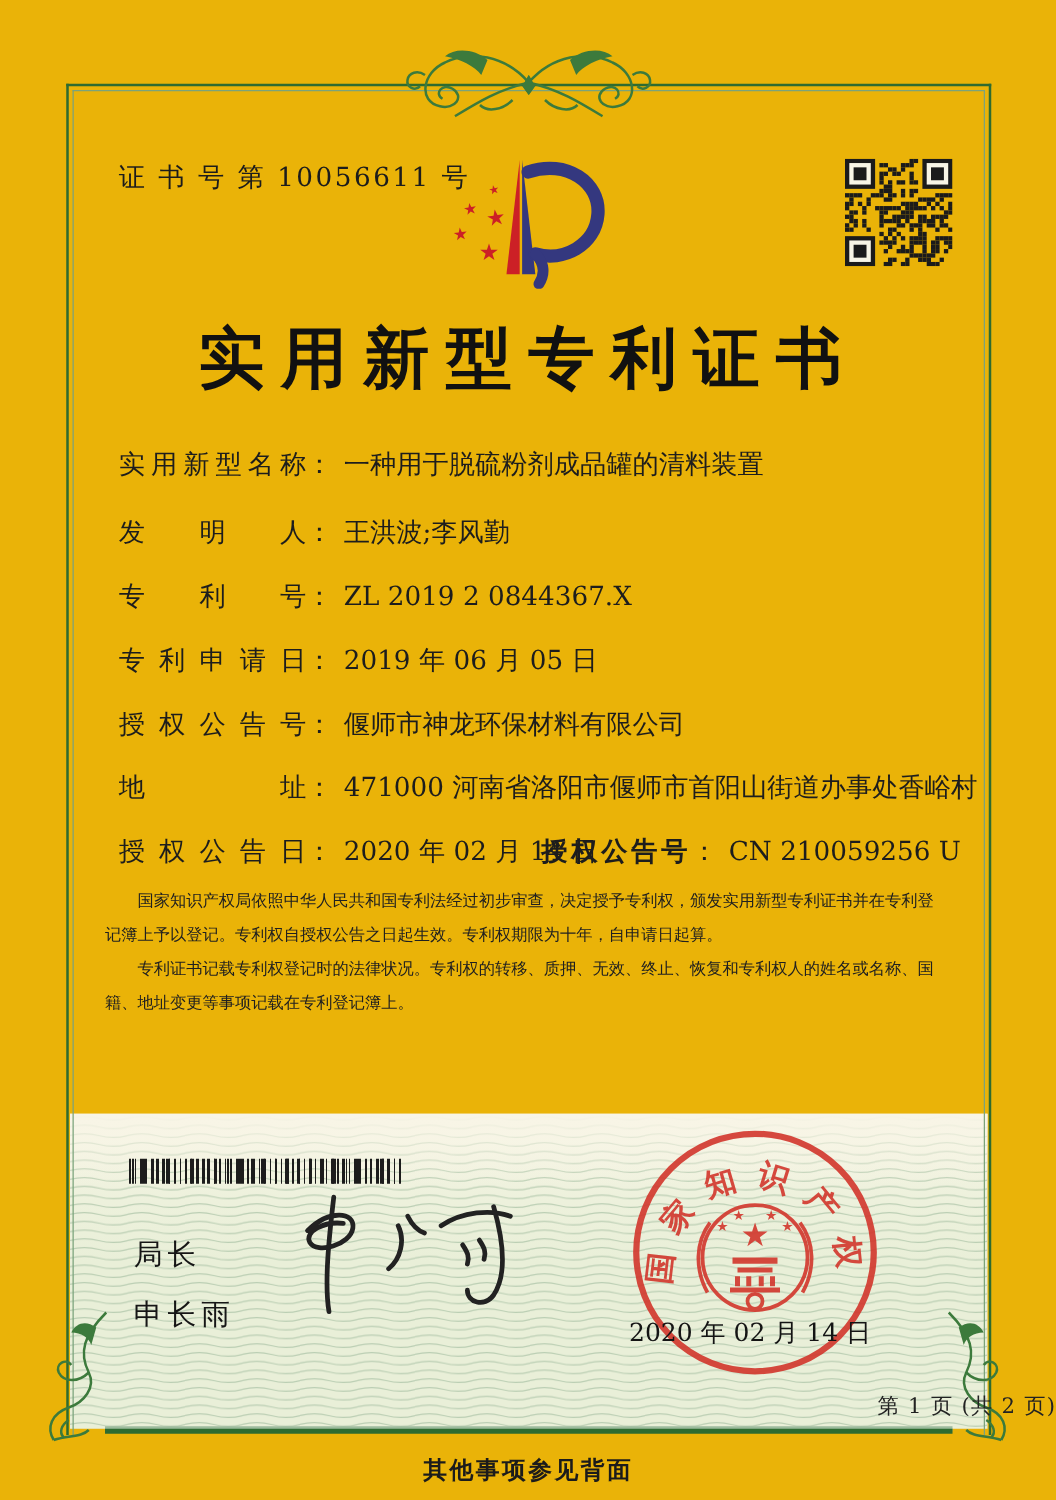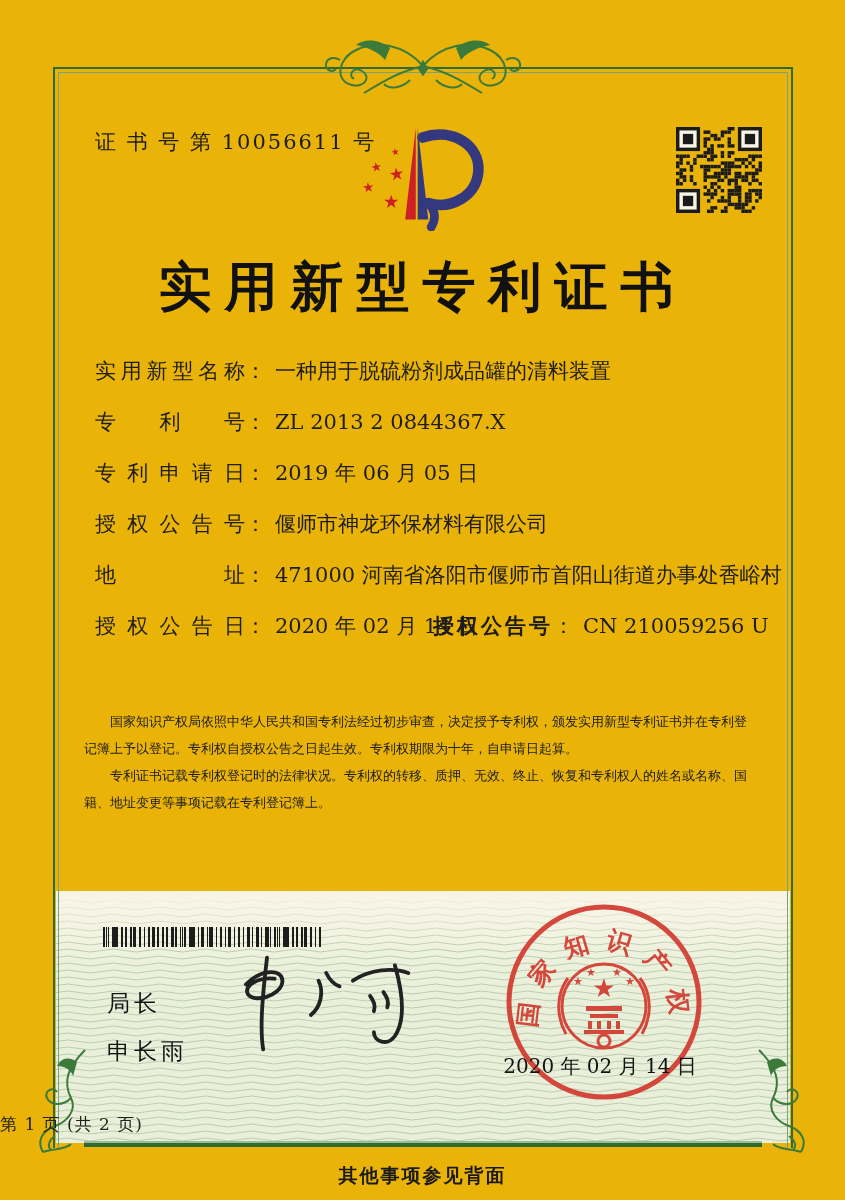--- a/index.html
+++ b/index.html
@@ -358,6 +358,9 @@
     <div class="field-row">
       <span class="f-label">实用新型名称</span><span class="f-colon">：</span><span class="f-value">一种用于脱硫粉剂成品罐的清料装置</span>
     </div>
+    <div class="field-row">
+      <span class="f-label">发明人</span><span class="f-colon">：</span><span class="f-value">王洪波;李风勤</span>
+    </div>
     <div class="field-row tight">
       <span class="f-label">专利号</span><span class="f-colon">：</span><span class="f-value">ZL 2013 2 0844367.X</span>
     </div>

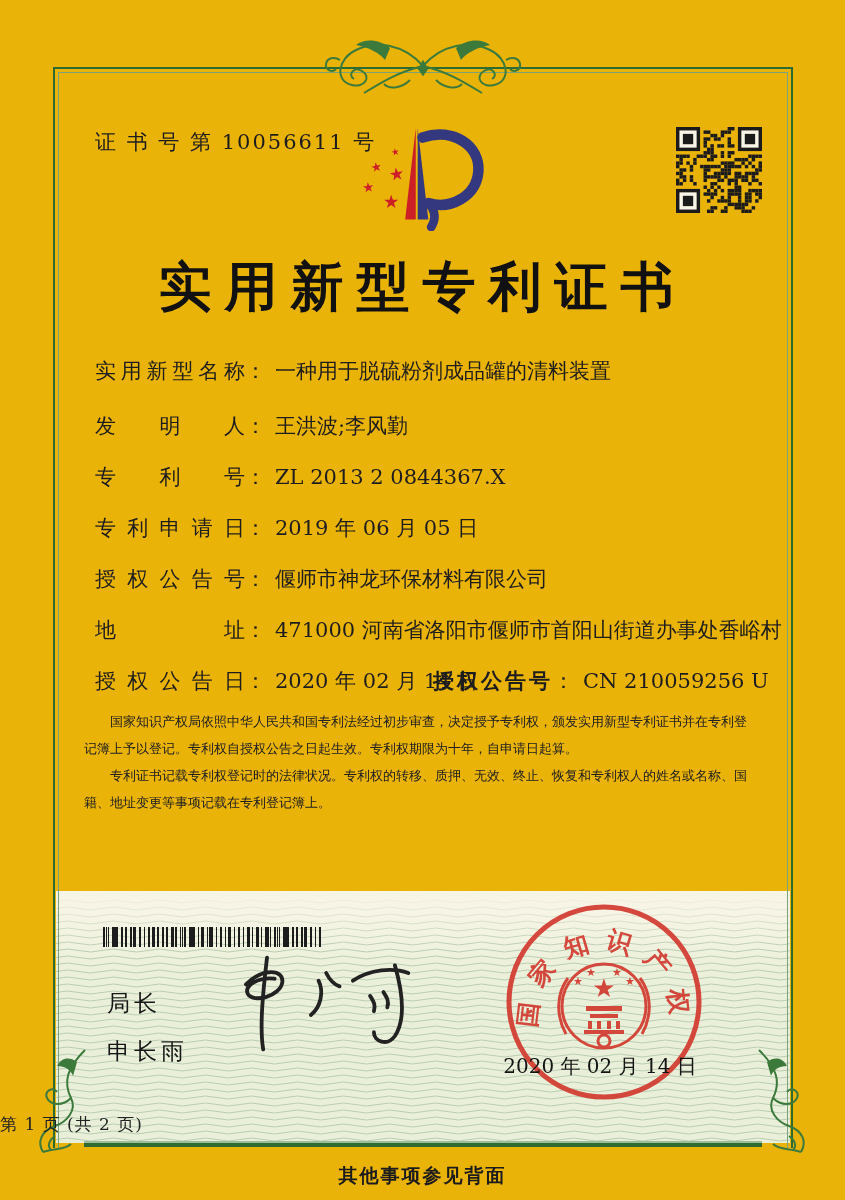--- a/index.html
+++ b/index.html
@@ -362,7 +362,7 @@
       <span class="f-label">发明人</span><span class="f-colon">：</span><span class="f-value">王洪波;李风勤</span>
     </div>
     <div class="field-row tight">
-      <span class="f-label">专利号</span><span class="f-colon">：</span><span class="f-value">ZL 2013 2 0844367.X</span>
+      <span class="f-label">专利号</span><span class="f-colon">：</span><span class="f-value">ZL 2019 2 0844367.X</span>
     </div>
     <div class="field-row tight">
       <span class="f-label">专利申请日</span><span class="f-colon">：</span><span class="f-value">2019 年 06 月 05 日</span>

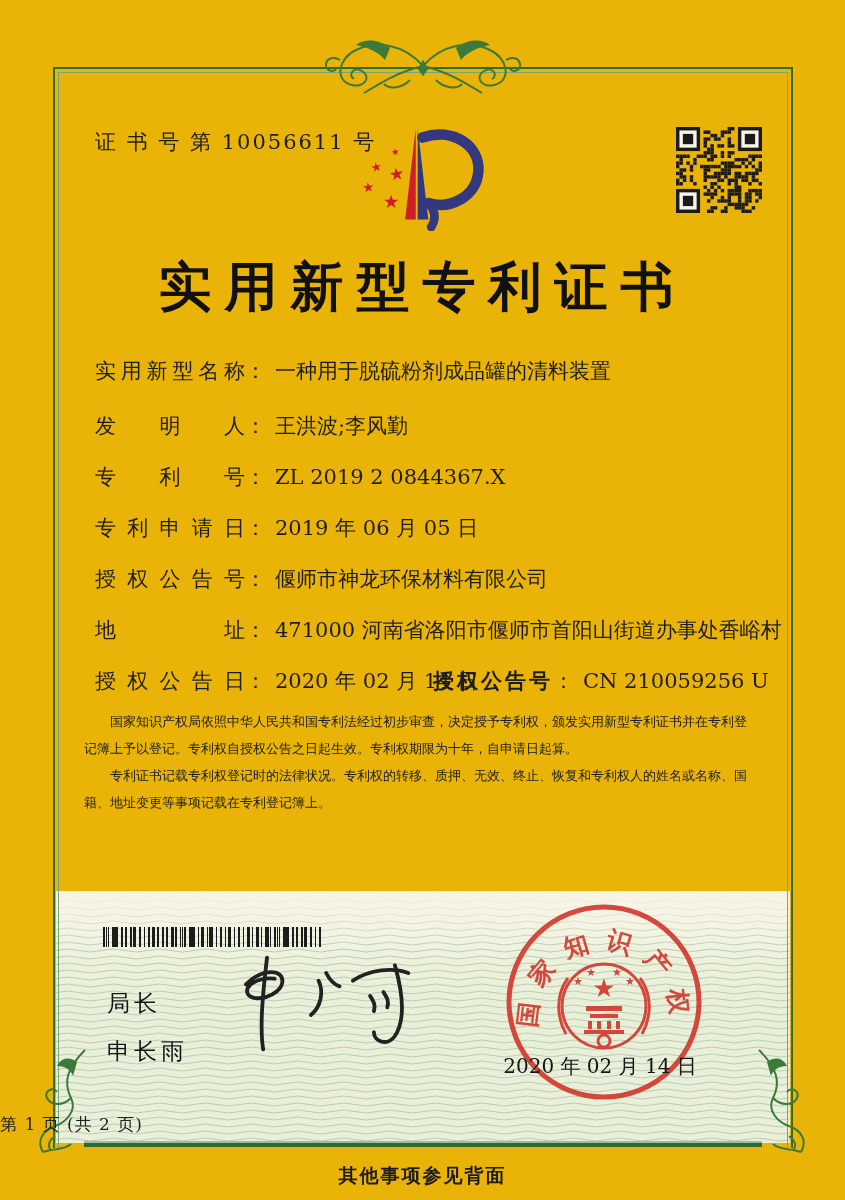--- a/index.html
+++ b/index.html
@@ -62,7 +62,7 @@
   .seal-date { position:absolute; left:500px; top:1053px; width:200px; text-align:center;
                font-size:20px; color:#141414; z-index:6; }
 
-  .page-no { position:absolute; left:0; top:1113px; width:845px; text-align:left;
+  .page-no { position:absolute; left:0; top:1113px; width:845px; text-align:right;
              font-size:17px; color:#222; z-index:6; letter-spacing:1px; }
   .back-note { position:absolute; left:0; top:1163px; width:845px; text-align:center;
              font-size:19px; font-weight:700; color:#1b1b1b; letter-spacing:2px; z-index:6; }

